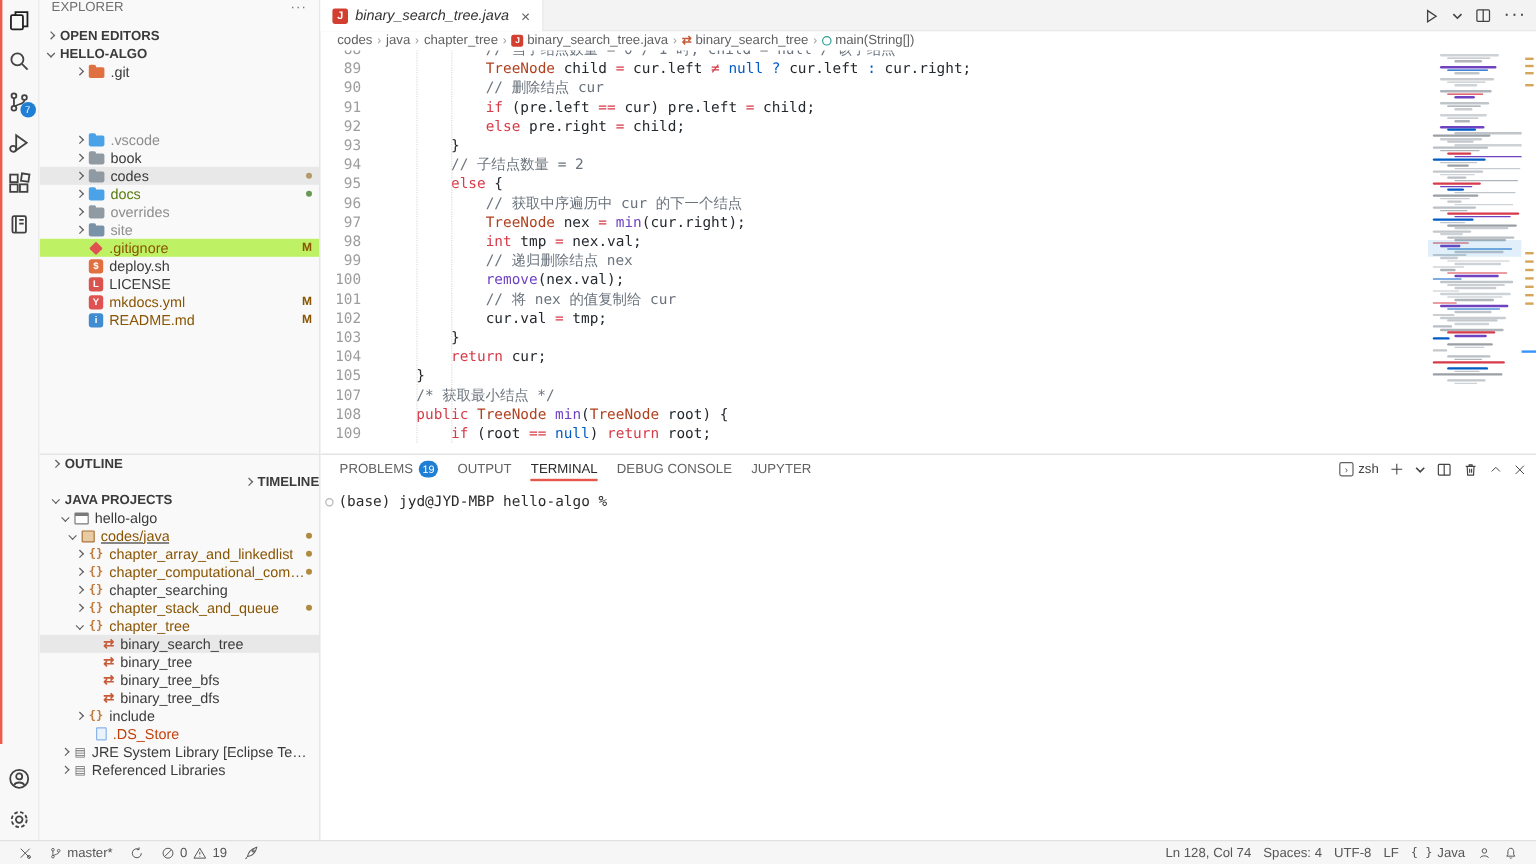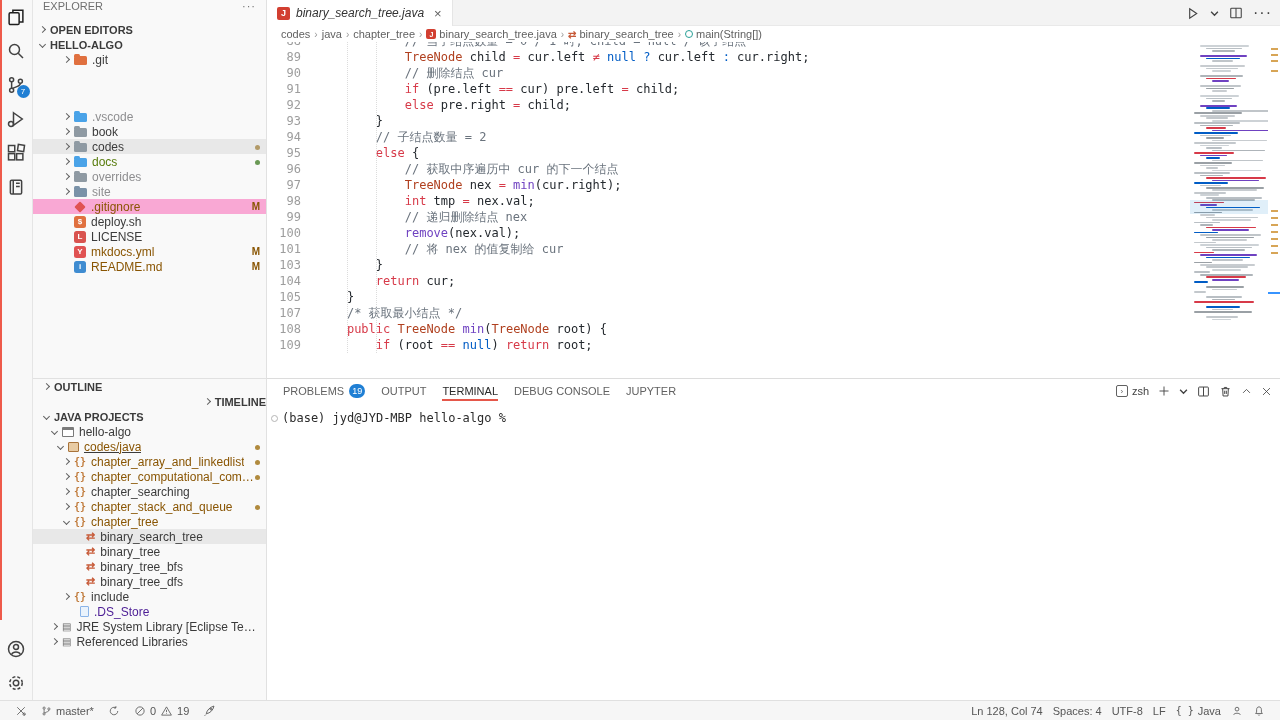--- a/index.html
+++ b/index.html
@@ -33,7 +33,7 @@
   .sidebar-bottom { position:absolute; top:378px; left:0; right:0; bottom:0; overflow:hidden; border-top:1px solid #e1e1e1; }
   .tree-row { height:15px; display:flex; align-items:center; cursor:pointer; padding-right:6px; }
   .tree-row.sel-gray { background:#e8e8e8; }
-  .tree-row.sel-blue { background:#f9a8d4; }
+  .tree-row.sel-blue { background:#bef264; }
   .tree-row .lbl { margin-left:5px; white-space:nowrap; overflow:hidden; text-overflow:ellipsis; }
   .tree-row .right { margin-left:auto; font-size:10px; }
   .gitdot { width:5px; height:5px; border-radius:50%; display:inline-block; }

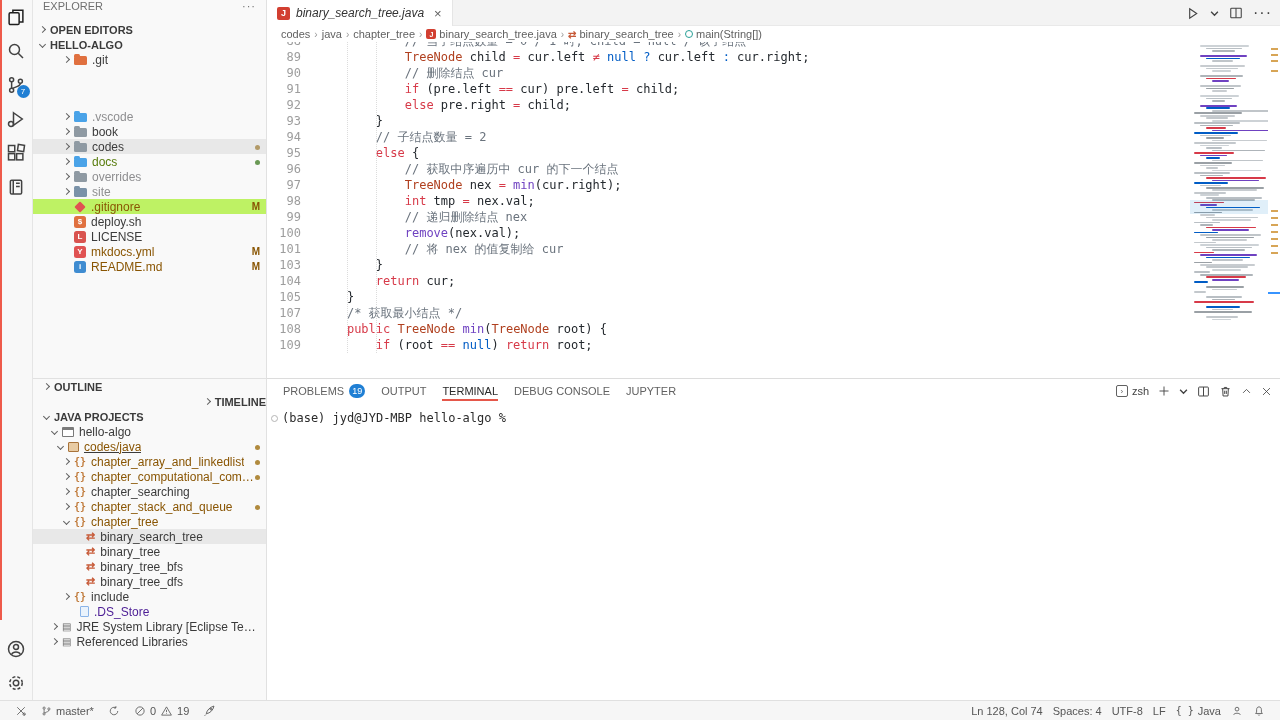--- a/index.html
+++ b/index.html
@@ -461,6 +461,10 @@
               <div class="code-row">
                 <span class="ln">101</span>
                 <span class="lc"><span>            </span><span class="tok-cmt">// 将 nex 的值复制给 cur</span></span>
+              </div>
+              <div class="code-row">
+                <span class="ln">102</span>
+                <span class="lc"><span>            cur.val </span><span class="tok-op">=</span><span> tmp;</span></span>
               </div>
               <div class="code-row">
                 <span class="ln">103</span>

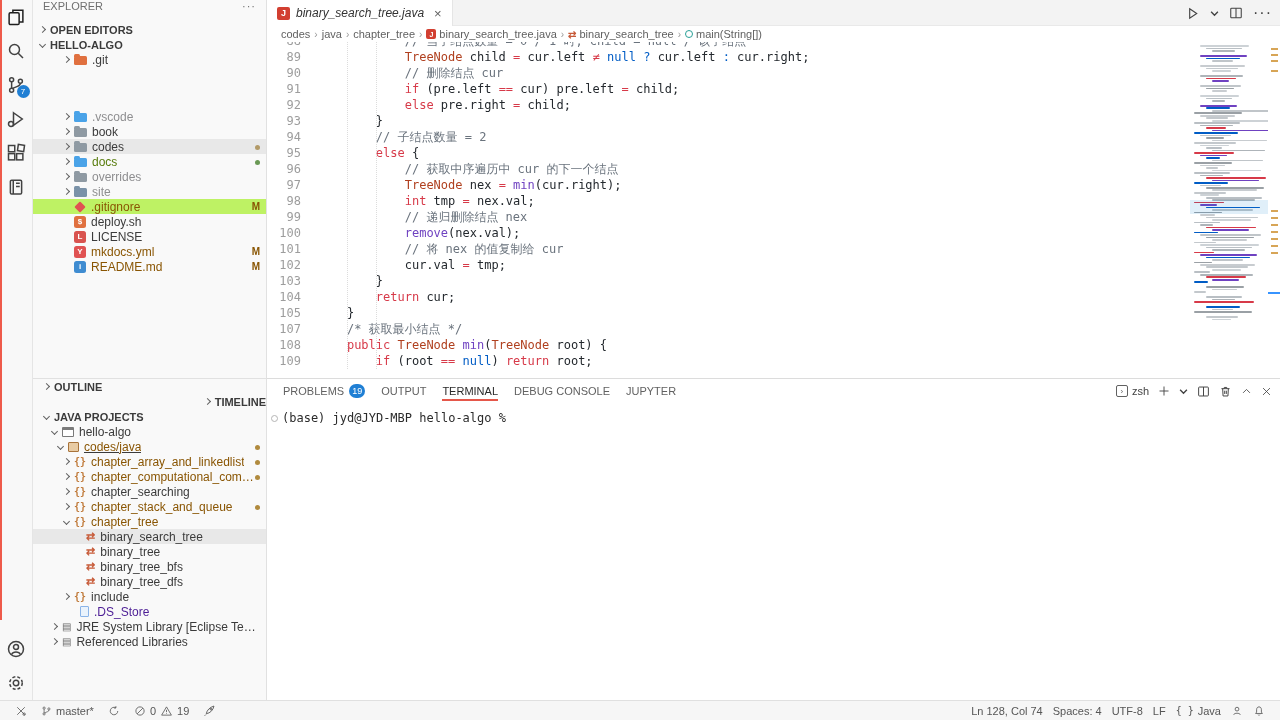--- a/index.html
+++ b/index.html
@@ -335,7 +335,7 @@
             <div class="tree-row" style="padding-left: 34px;">
               <span class="chev-sp"></span>
               <span class="docf"></span>
-              <span class="lbl" style="color: #4c1d95;">.DS_Store</span>
+              <span class="lbl" style="color: #c2410c;">.DS_Store</span>
             </div>
             <div class="tree-row" style="padding-left: 16px;">
               <span class="chev r"></span>

